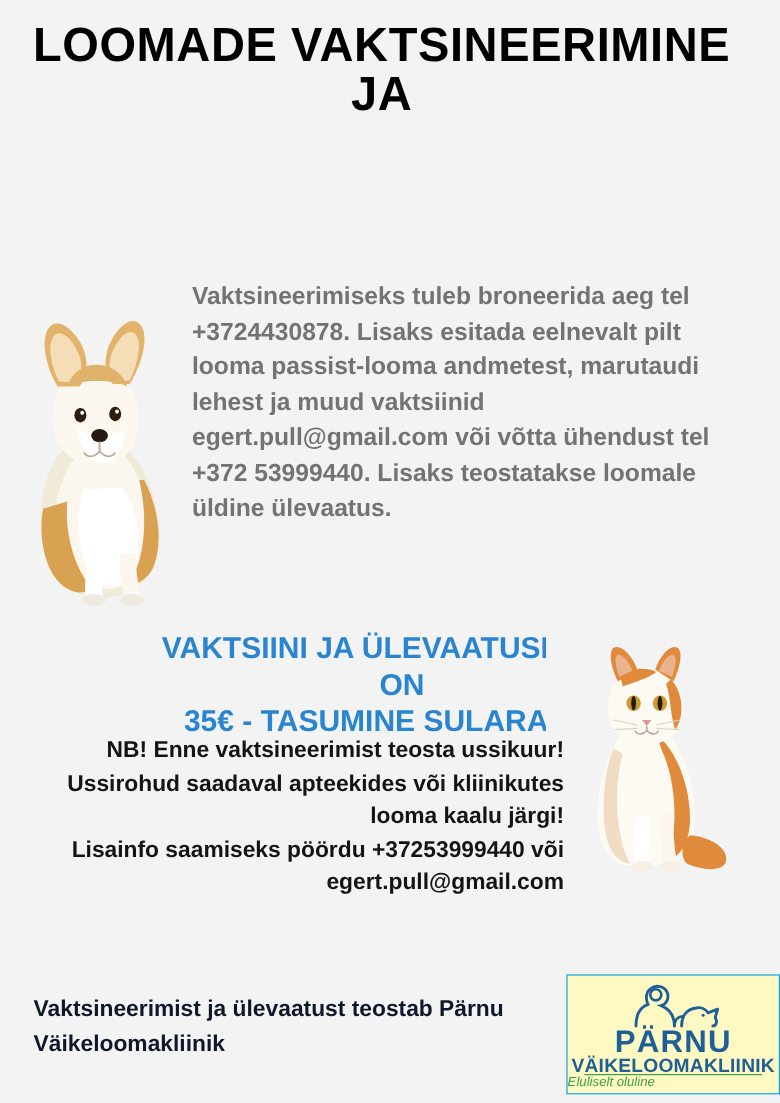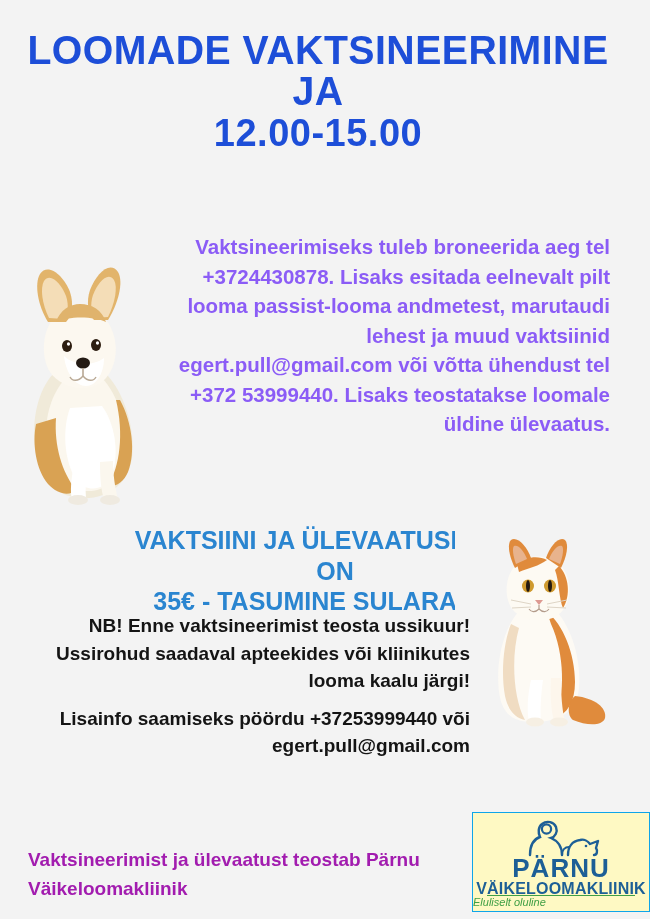--- a/index.html
+++ b/index.html
@@ -25,12 +25,11 @@
   
   .headline {
     text-align: center;
-    color: #1d4ed8;
+    color: #000000;
     font-weight: 900;
     letter-spacing: 0.5px;
     padding: 18px 28px 0 14px;
     line-height: 1.02;
-    margin-top: 12px;
   }
   .headline .l1 {
     font-size: 40px;

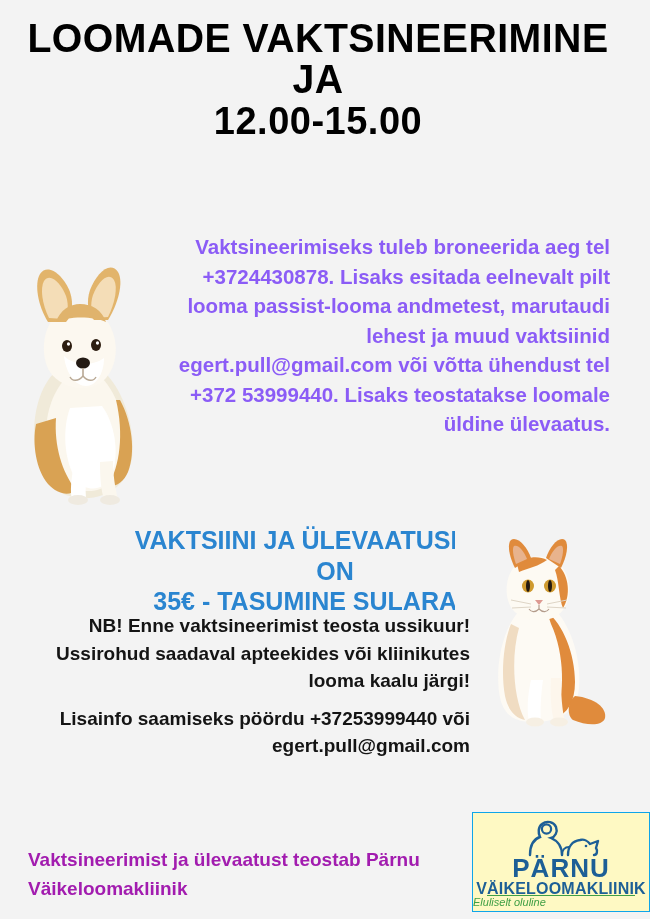--- a/index.html
+++ b/index.html
@@ -193,7 +193,6 @@
 
   <div class="headline">
     <div class="l1">LOOMADE VAKTSINEERIMINE JA</div>
-    <div class="l4">12.00-15.00</div>
   </div>
 
   <svg class="dog" viewBox="0 0 150 272" xmlns="http://www.w3.org/2000/svg">

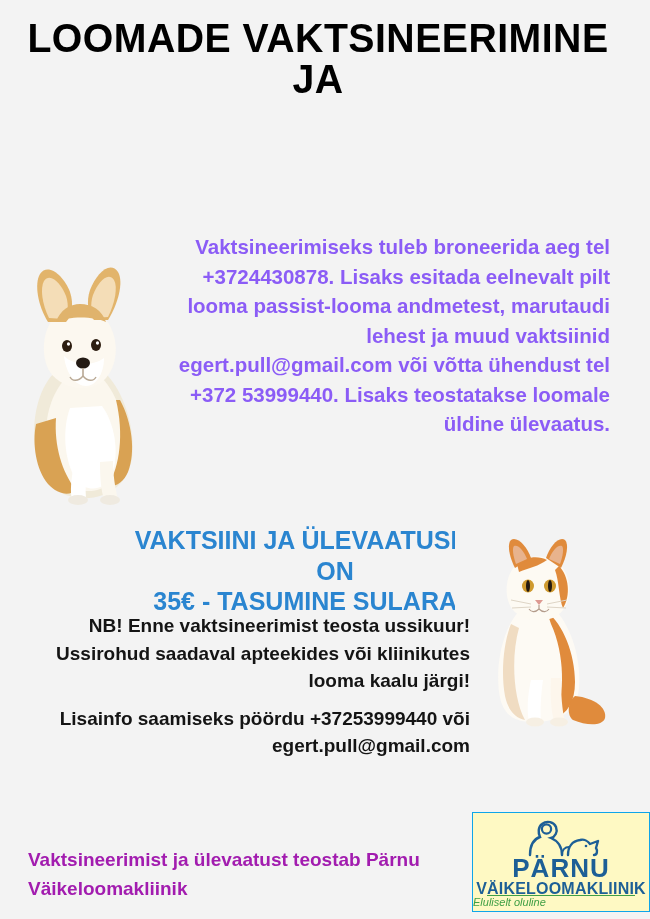--- a/index.html
+++ b/index.html
@@ -58,10 +58,10 @@
     left: 160px;
     top: 232px;
     width: 450px;
-    text-align: right;
+    text-align: left;
     font-size: 20.5px;
     font-weight: bold;
-    color: #8b5cf6;
+    color: #737373;
     line-height: 1.44;
   }
 

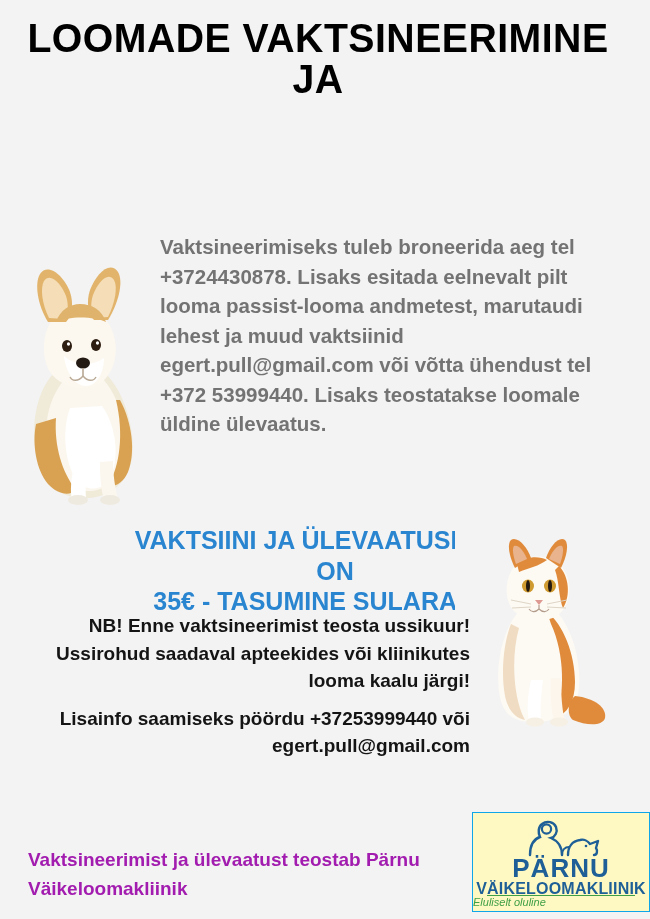--- a/index.html
+++ b/index.html
@@ -92,7 +92,7 @@
     line-height: 1.45;
   }
   .nb-text .second {
-    margin-top: 10px;
+    margin-top: 0;
   }
 
   

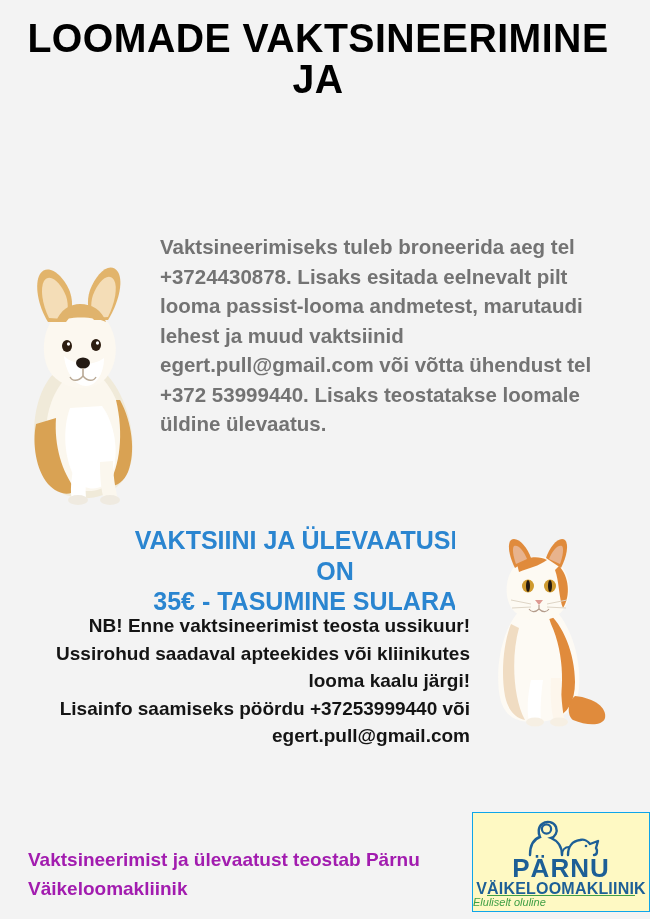--- a/index.html
+++ b/index.html
@@ -99,9 +99,9 @@
   .footer-text {
     position: absolute;
     left: 28px;
-    top: 846px;
+    top: 828px;
     width: 420px;
-    color: #a21caf;
+    color: #0f172a;
     font-weight: bold;
     font-size: 19px;
     line-height: 1.5;

